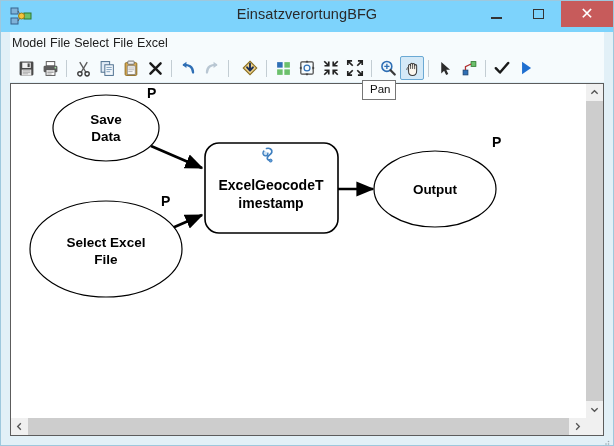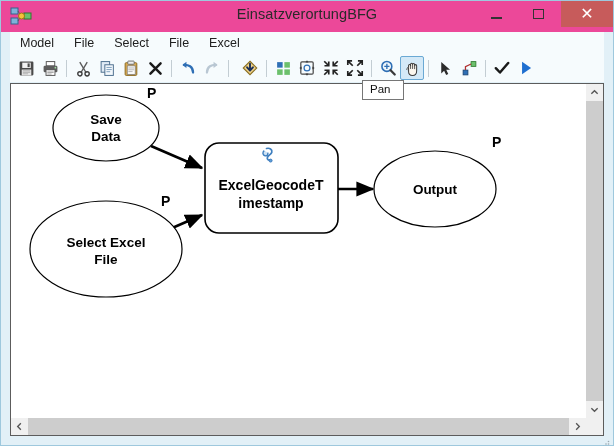--- a/index.html
+++ b/index.html
@@ -31,7 +31,7 @@
     left: 0; top: 0;
     width: 612px;
     height: 31px;
-    background: #ec4899;
+    background: #7dd3fc;
     display: flex;
     align-items: flex-start;
   }

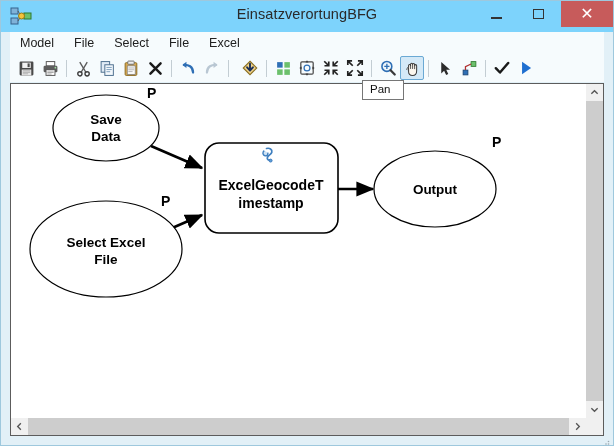--- a/index.html
+++ b/index.html
@@ -100,7 +100,7 @@
   .menu-item {
     font-size: 12.5px;
     color: #202020;
-    padding: 2px 10px;
+    padding: 2px 2px;
     font-family: "Liberation Sans", sans-serif;
     white-space: nowrap;
   }

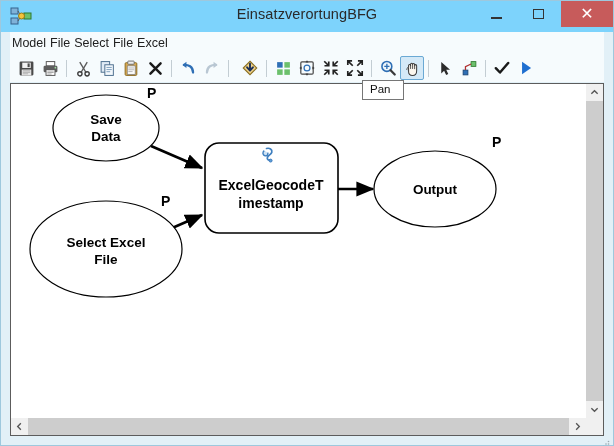--- a/index.html
+++ b/index.html
@@ -151,7 +151,7 @@
     border: 1px solid #767676;
     font-size: 11.5px;
     color: #111;
-    padding: 2px 13px 3px 7px;
+    padding: 2px 5px 3px 7px;
     font-family: "Liberation Sans", sans-serif;
     z-index: 50;
     line-height: 13px;

